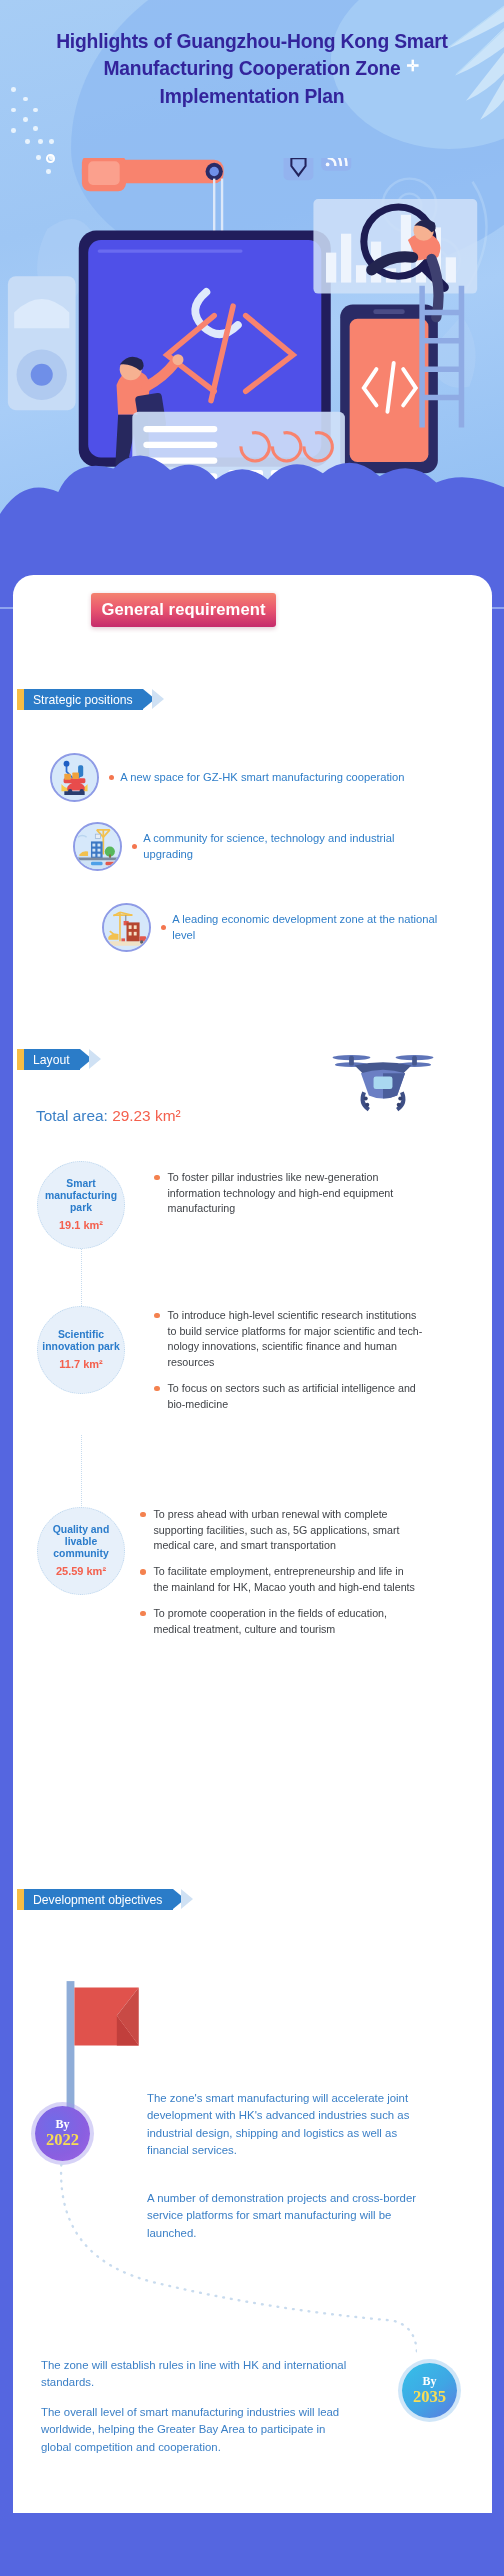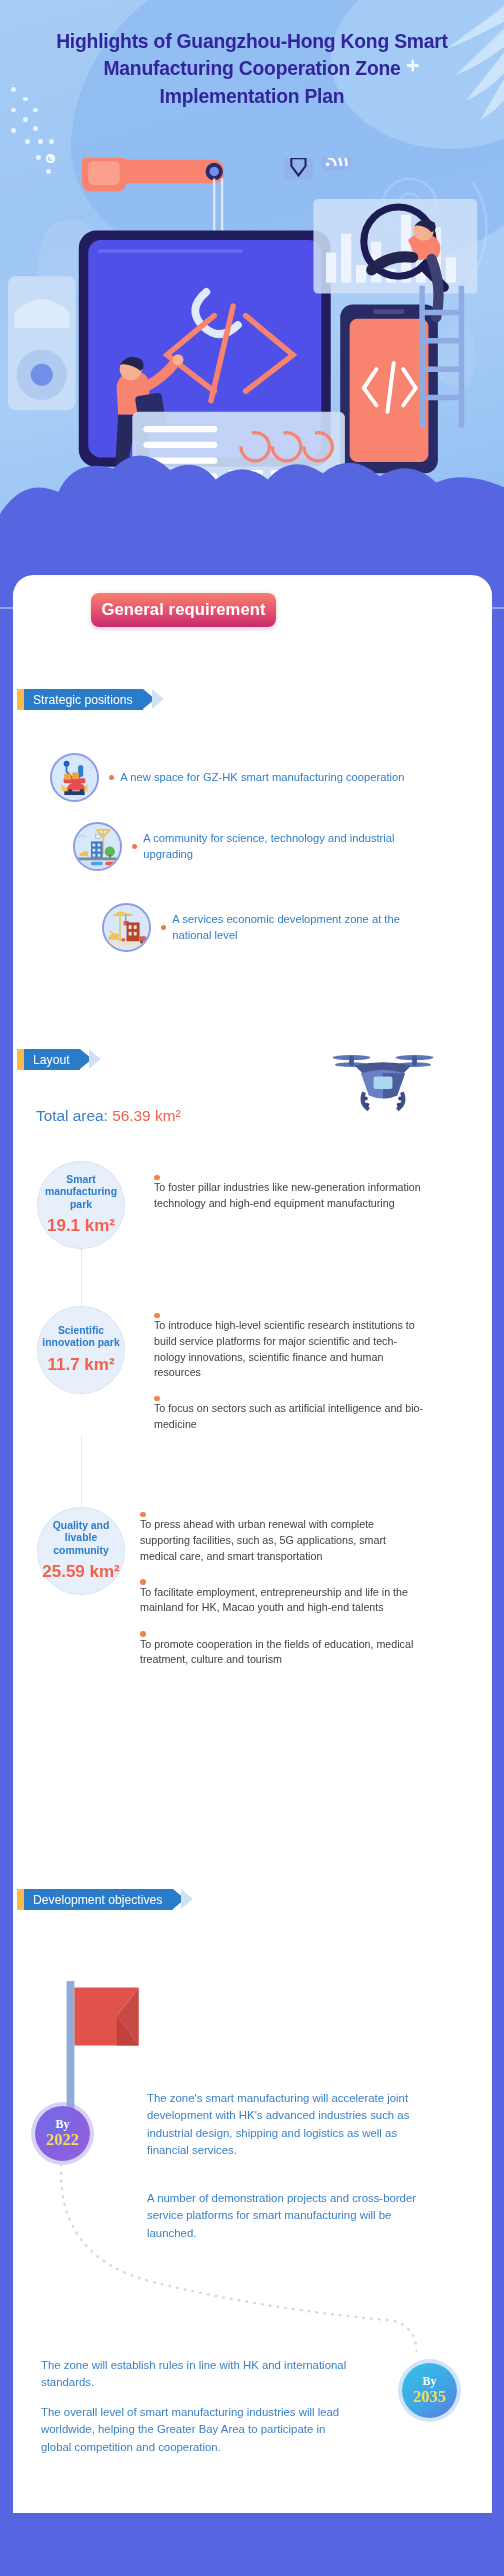--- a/index.html
+++ b/index.html
@@ -98,7 +98,7 @@
     position: absolute;
     left: 91px; top: 593px;
     width: 185px; height: 34px;
-    border-radius: 8px;
+    border-radius: 3px;
     background: linear-gradient(180deg, #f4826f 0%, #e9566f 48%, #c52a6b 100%);
     color: #ffffff;
     font-size: 16.6px; font-weight: bold;

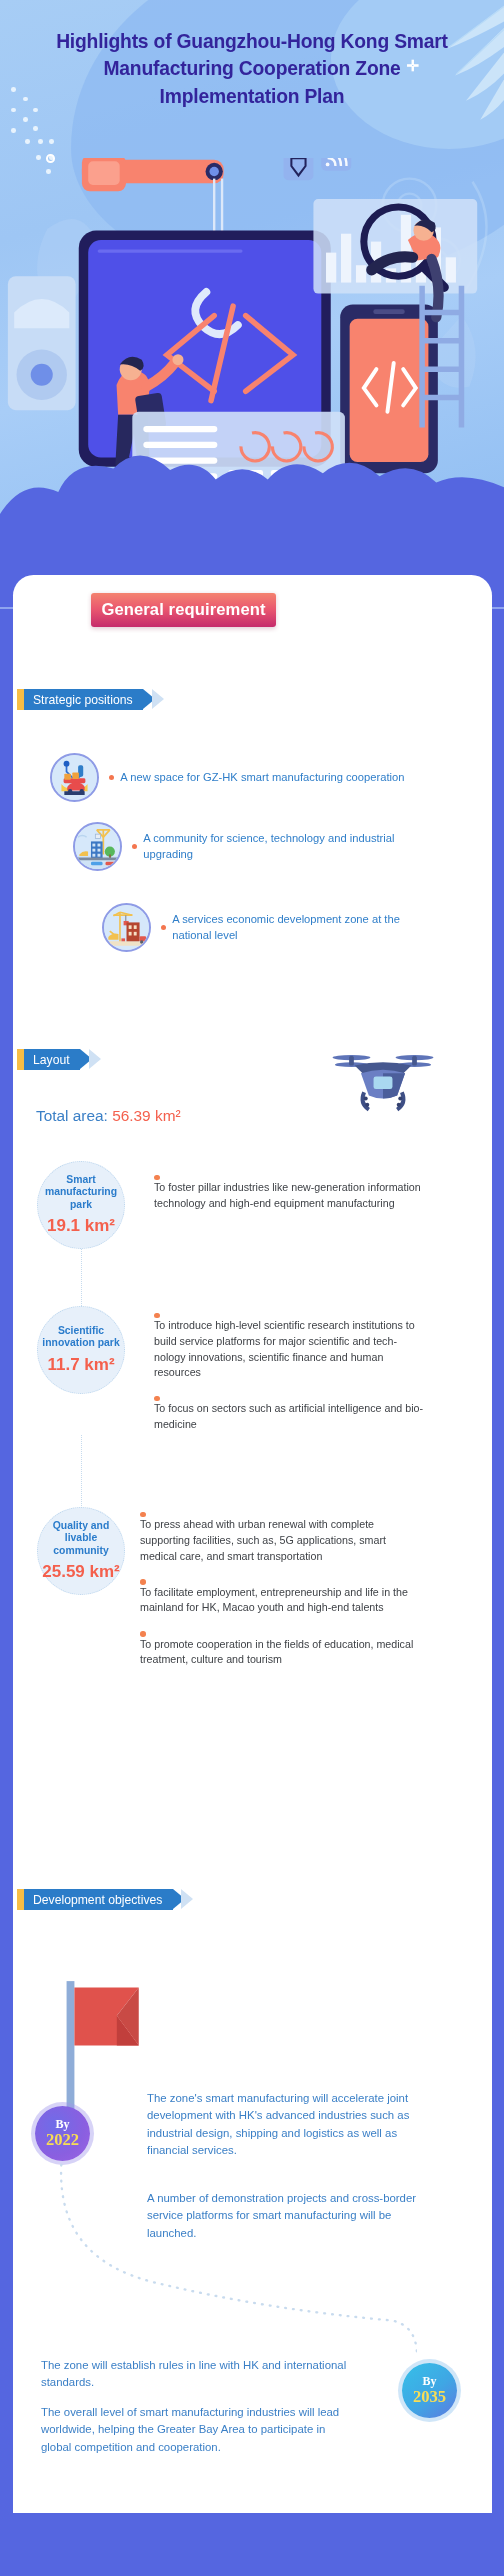--- a/index.html
+++ b/index.html
@@ -524,7 +524,7 @@
     </svg>
   </span>
   <span class="sbullet"></span>
-  <span class="stext">A services economic development zone at the national level</span>
+  <span class="stext">A leading economic development zone at the national level</span>
 </div>
 
 <div class="tag" style="left:17.3px; top:1049px;">

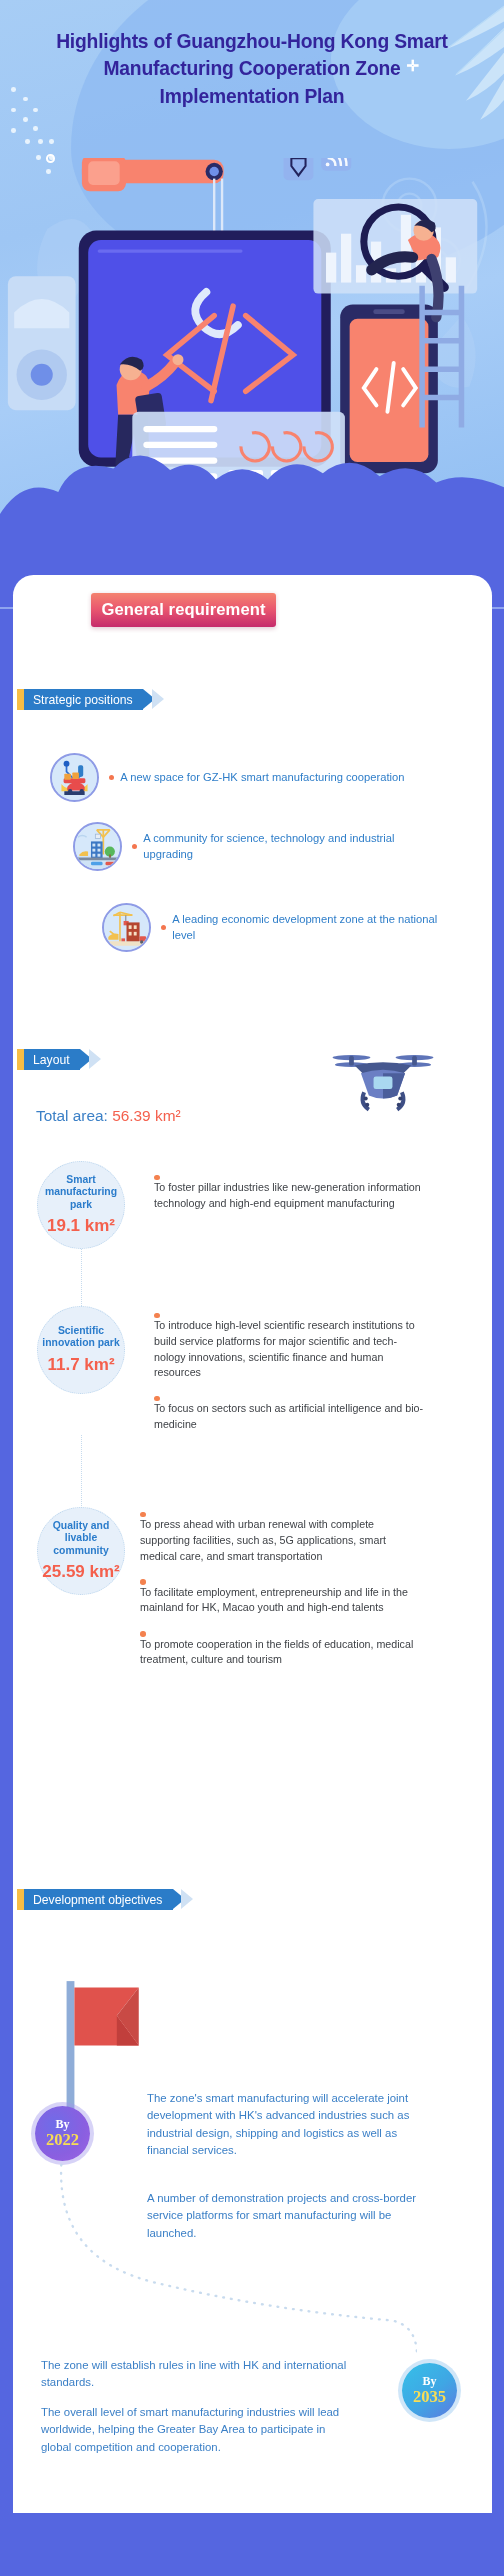--- a/index.html
+++ b/index.html
@@ -563,7 +563,7 @@
 
 <div class="total">
   <span>Total area:</span>
-  <b>56.39 km²</b>
+  <b>29.23 km²</b>
 </div>
 
 <div class="dotline" style="left:81px; top:1249px; height:57px;"></div>

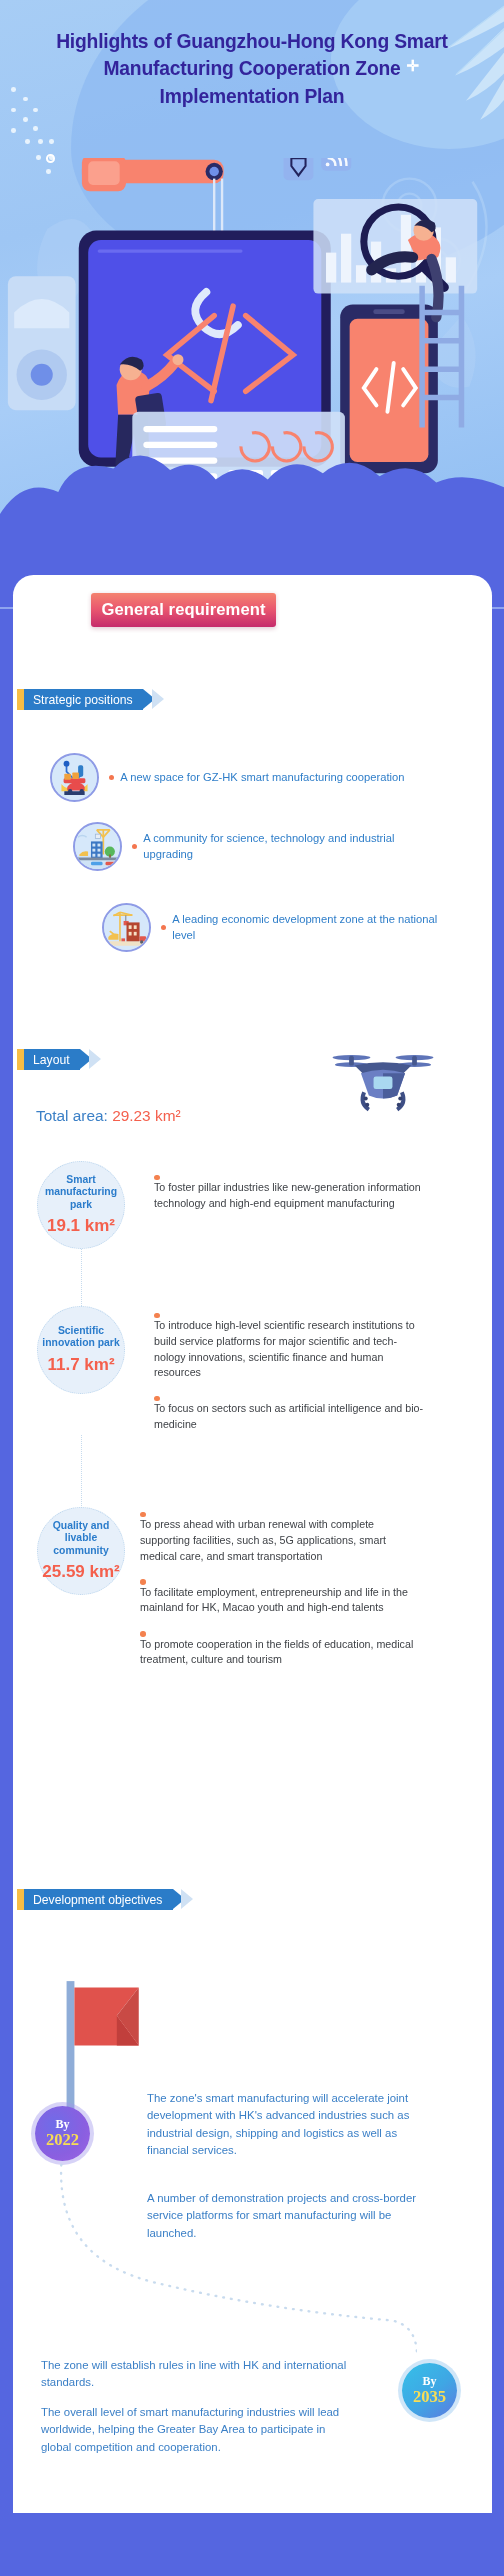--- a/index.html
+++ b/index.html
@@ -186,7 +186,7 @@
   }
 
   .pbullets { position: absolute; }
-  .pb { display: flex; margin-bottom: 10.2px; flex-direction: column; }
+  .pb { display: flex; margin-bottom: 10.2px; }
   .pb .dot {
     width: 5.5px; height: 5.5px; border-radius: 50%;
     background: #f4824f; flex: 0 0 5.5px; margin: 4.7px 8px 0 0;

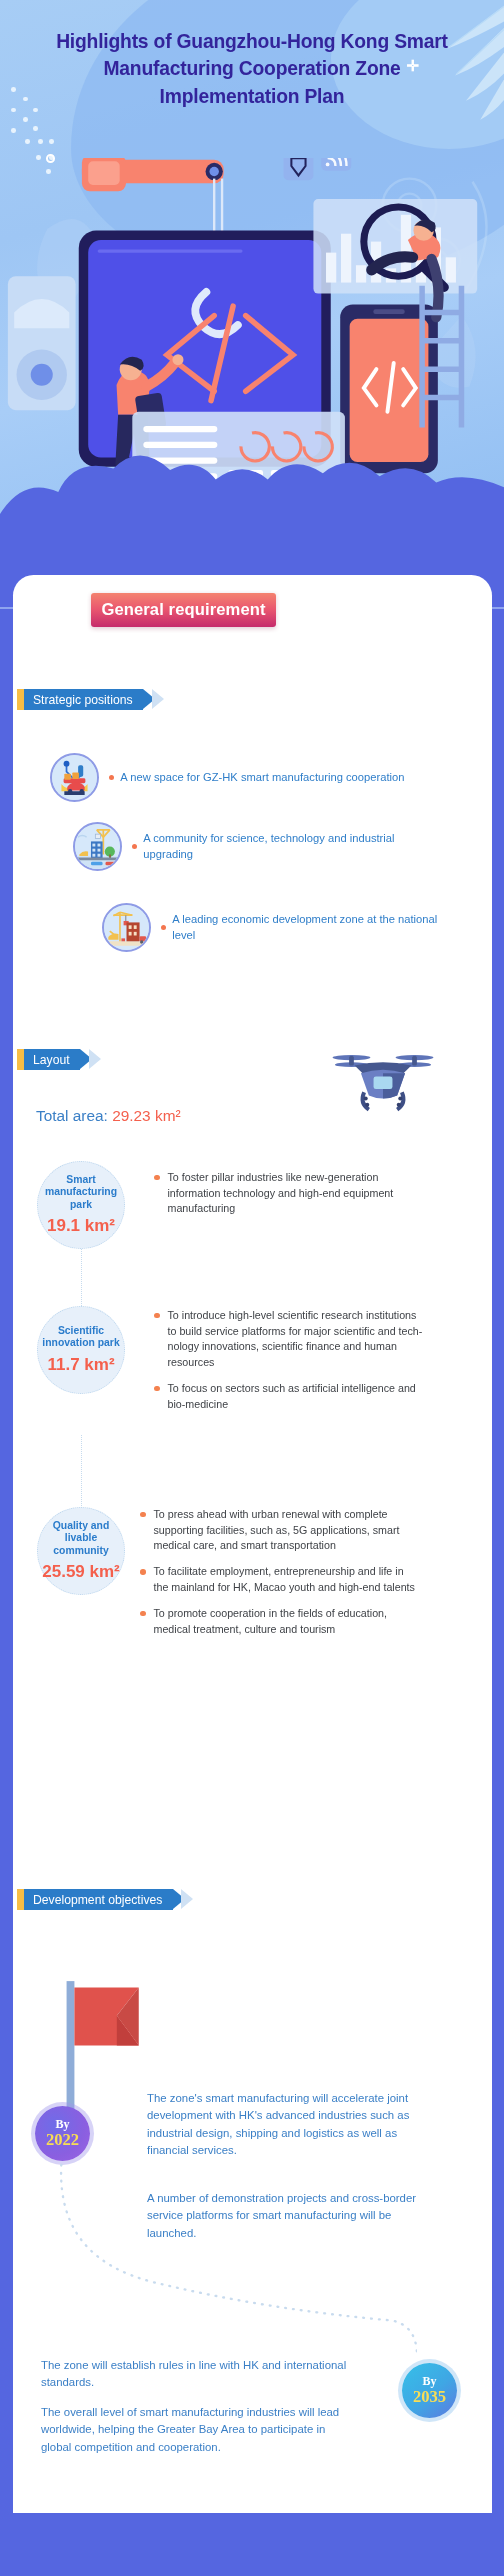--- a/index.html
+++ b/index.html
@@ -178,7 +178,7 @@
     line-height: 1.18;
   }
   .park-circle .nm { color: #2b7ccb; font-size: 10.4px; font-weight: bold; }
-  .park-circle .ar { color: #f4604d; font-size: 17px; font-weight: bold; margin-top: 5px; }
+  .park-circle .ar { color: #f4604d; font-size: 11px; font-weight: bold; margin-top: 5px; }
 
   .dotline {
     position: absolute;

